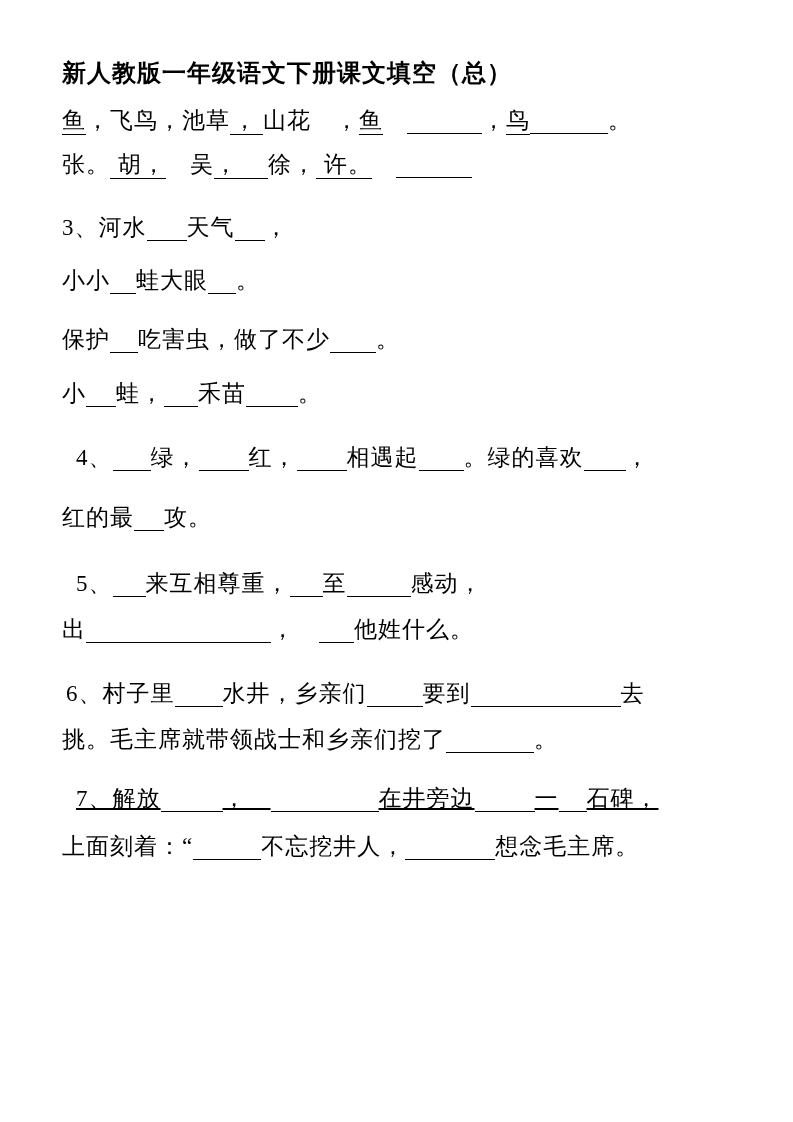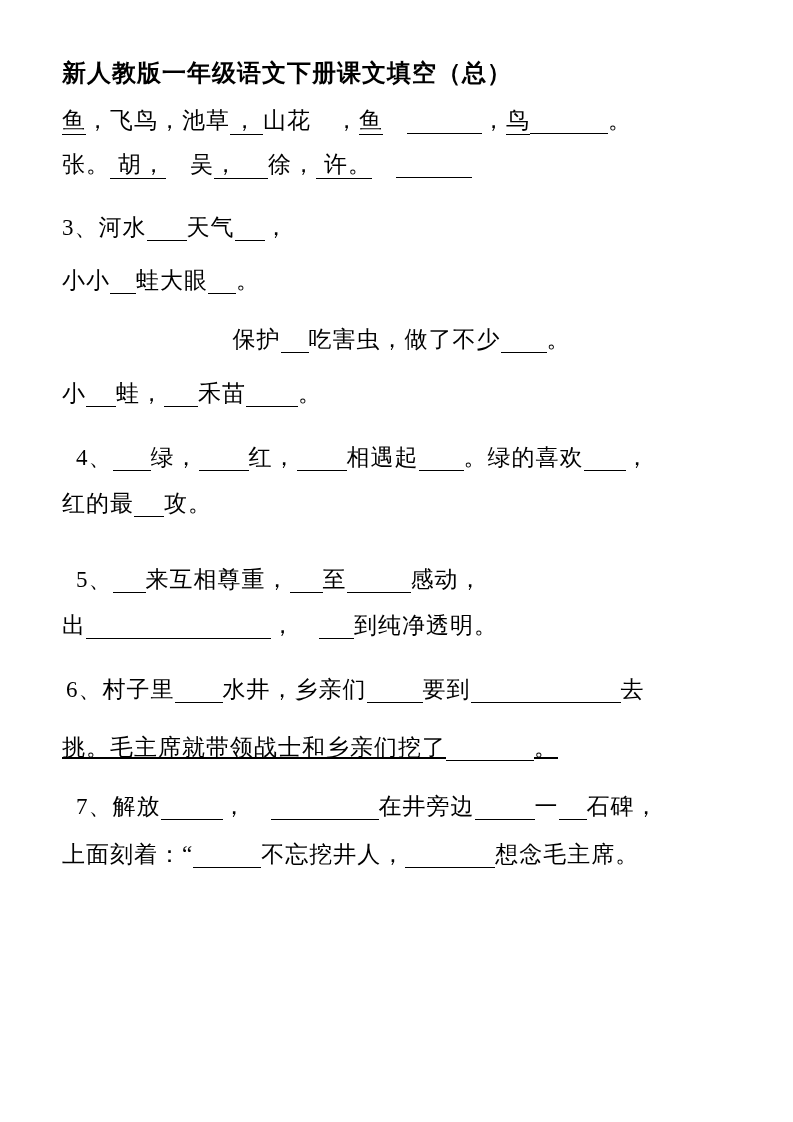--- a/index.html
+++ b/index.html
@@ -50,7 +50,7 @@
       <div class="line" style="margin-top: 12px;"><span class="txt">张。</span><span class="bt" style="padding-left: 8px;">胡，</span><span class="txt">　吴</span><span class="bt" style="padding-right: 30px;">，</span><span class="txt">徐，</span><span class="bt" style="padding-left: 8px;">许。</span><span class="txt">　</span><span class="bk" style="width: 76px;"></span></div>
       <div class="line" style="margin-top: 31px; "><span class="txt">3、河水</span><span class="bk" style="width: 40px;"></span><span class="txt">天气</span><span class="bk" style="width: 30px;"></span><span class="txt">，</span></div>
       <div class="line" style="margin-top: 21px;"><span class="txt">小小</span><span class="bk" style="width: 26px;"></span><span class="txt">蛙大眼</span><span class="bk" style="width: 28px;"></span><span class="txt">。</span></div>
-      <div class="line" style="margin-top: 27px; text-align: center;"><span class="txt">保护</span><span class="bk" style="width: 28px;"></span><span class="txt">吃害虫，做了不少</span><span class="bk" style="width: 46px;"></span><span class="txt">。</span></div>
+      <div class="line" style="margin-top: 27px;"><span class="txt">保护</span><span class="bk" style="width: 28px;"></span><span class="txt">吃害虫，做了不少</span><span class="bk" style="width: 46px;"></span><span class="txt">。</span></div>
       <div class="line" style="margin-top: 22px;"><span class="txt">小</span><span class="bk" style="width: 30px;"></span><span class="txt">蛙，</span><span class="bk" style="width: 34px;"></span><span class="txt">禾苗</span><span class="bk" style="width: 52px;"></span><span class="txt">。</span></div>
       <div class="line" style="margin-top: 32px; margin-left: 14px;"><span class="txt">4、</span><span class="bk" style="width: 38px;"></span><span class="txt">绿，</span><span class="bk" style="width: 50px;"></span><span class="txt">红，</span><span class="bk" style="width: 50px;"></span><span class="txt">相遇起</span><span class="bk" style="width: 45px;"></span><span class="txt">。绿的喜欢</span><span class="bk" style="width: 42px;"></span><span class="txt">，</span></div>
       <div class="line" style="margin-top: 14px;"><span class="txt">红的最</span><span class="bk" style="width: 30px;"></span><span class="txt">攻。</span></div>

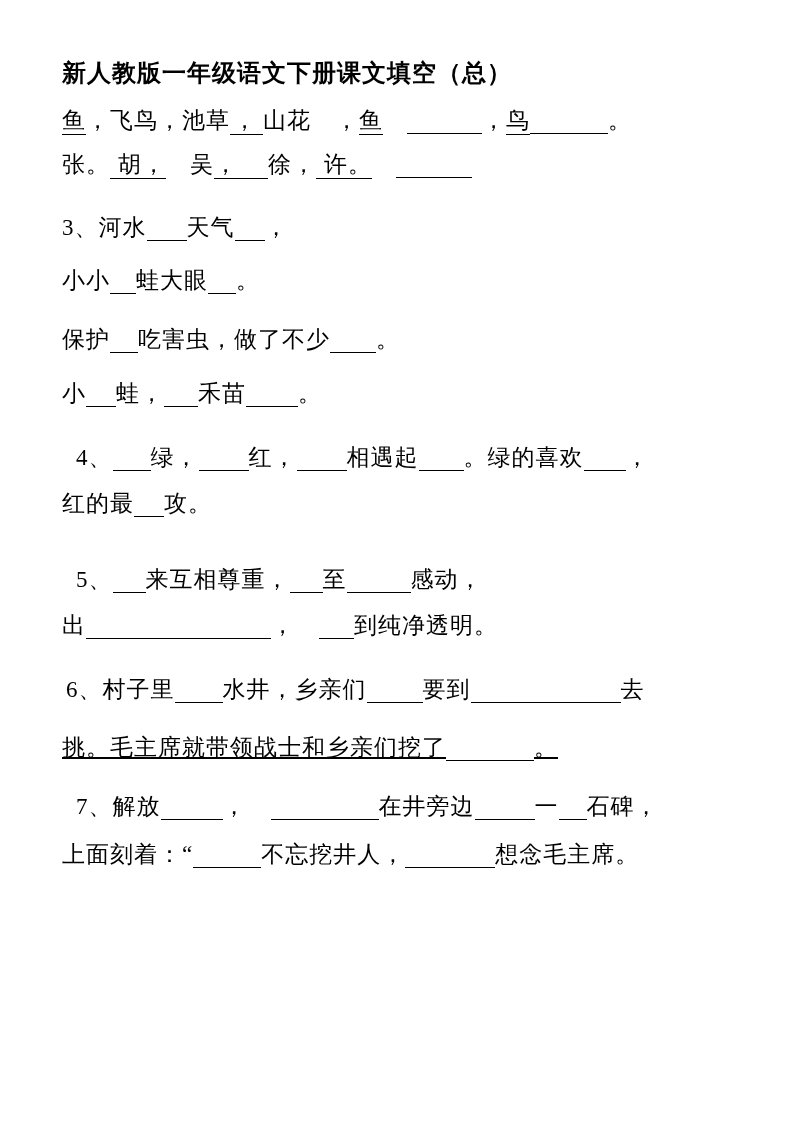--- a/index.html
+++ b/index.html
@@ -53,7 +53,7 @@
       <div class="line" style="margin-top: 27px;"><span class="txt">保护</span><span class="bk" style="width: 28px;"></span><span class="txt">吃害虫，做了不少</span><span class="bk" style="width: 46px;"></span><span class="txt">。</span></div>
       <div class="line" style="margin-top: 22px;"><span class="txt">小</span><span class="bk" style="width: 30px;"></span><span class="txt">蛙，</span><span class="bk" style="width: 34px;"></span><span class="txt">禾苗</span><span class="bk" style="width: 52px;"></span><span class="txt">。</span></div>
       <div class="line" style="margin-top: 32px; margin-left: 14px;"><span class="txt">4、</span><span class="bk" style="width: 38px;"></span><span class="txt">绿，</span><span class="bk" style="width: 50px;"></span><span class="txt">红，</span><span class="bk" style="width: 50px;"></span><span class="txt">相遇起</span><span class="bk" style="width: 45px;"></span><span class="txt">。绿的喜欢</span><span class="bk" style="width: 42px;"></span><span class="txt">，</span></div>
-      <div class="line" style="margin-top: 14px;"><span class="txt">红的最</span><span class="bk" style="width: 30px;"></span><span class="txt">攻。</span></div>
+      <div class="line" style="margin-top: 28px;"><span class="txt">红的最</span><span class="bk" style="width: 30px;"></span><span class="txt">攻。</span></div>
       <div class="line" style="margin-top: 44px; margin-left: 14px;"><span class="txt">5、</span><span class="bk" style="width: 33px;"></span><span class="txt">来互相尊重，</span><span class="bk" style="width: 33px;"></span><span class="txt">至</span><span class="bk" style="width: 64px;"></span><span class="txt">感动，</span></div>
       <div class="line" style="margin-top: 14px;"><span class="txt">出</span><span class="bk" style="width: 185px;"></span><span class="txt">，　</span><span class="bk" style="width: 35px;"></span><span class="txt">到纯净透明。</span></div>
       <div class="line" style="margin-top: 32px; margin-left: 4px;"><span class="txt">6、村子里</span><span class="bk" style="width: 48px;"></span><span class="txt">水井，乡亲们</span><span class="bk" style="width: 56px;"></span><span class="txt">要到</span><span class="bk" style="width: 150px;"></span><span class="txt">去</span></div>

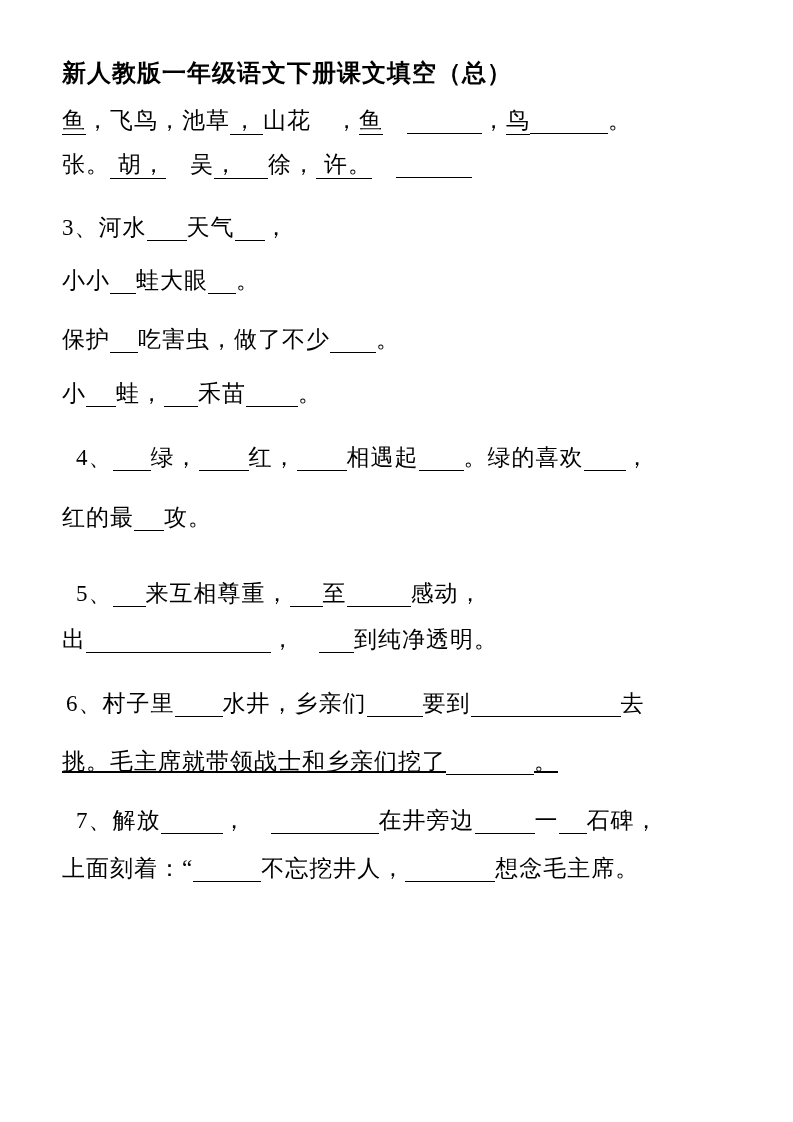--- a/index.html
+++ b/index.html
@@ -54,7 +54,7 @@
       <div class="line" style="margin-top: 22px;"><span class="txt">小</span><span class="bk" style="width: 30px;"></span><span class="txt">蛙，</span><span class="bk" style="width: 34px;"></span><span class="txt">禾苗</span><span class="bk" style="width: 52px;"></span><span class="txt">。</span></div>
       <div class="line" style="margin-top: 32px; margin-left: 14px;"><span class="txt">4、</span><span class="bk" style="width: 38px;"></span><span class="txt">绿，</span><span class="bk" style="width: 50px;"></span><span class="txt">红，</span><span class="bk" style="width: 50px;"></span><span class="txt">相遇起</span><span class="bk" style="width: 45px;"></span><span class="txt">。绿的喜欢</span><span class="bk" style="width: 42px;"></span><span class="txt">，</span></div>
       <div class="line" style="margin-top: 28px;"><span class="txt">红的最</span><span class="bk" style="width: 30px;"></span><span class="txt">攻。</span></div>
-      <div class="line" style="margin-top: 44px; margin-left: 14px;"><span class="txt">5、</span><span class="bk" style="width: 33px;"></span><span class="txt">来互相尊重，</span><span class="bk" style="width: 33px;"></span><span class="txt">至</span><span class="bk" style="width: 64px;"></span><span class="txt">感动，</span></div>
+      <div class="line" style="margin-top: 34px; margin-left: 14px;"><span class="txt">5、</span><span class="bk" style="width: 33px;"></span><span class="txt">来互相尊重，</span><span class="bk" style="width: 33px;"></span><span class="txt">至</span><span class="bk" style="width: 64px;"></span><span class="txt">感动，</span></div>
       <div class="line" style="margin-top: 14px;"><span class="txt">出</span><span class="bk" style="width: 185px;"></span><span class="txt">，　</span><span class="bk" style="width: 35px;"></span><span class="txt">到纯净透明。</span></div>
       <div class="line" style="margin-top: 32px; margin-left: 4px;"><span class="txt">6、村子里</span><span class="bk" style="width: 48px;"></span><span class="txt">水井，乡亲们</span><span class="bk" style="width: 56px;"></span><span class="txt">要到</span><span class="bk" style="width: 150px;"></span><span class="txt">去</span></div>
       <div class="line" style="margin-top: 26px; text-decoration: underline;"><span class="txt">挑。毛主席就带领战士和乡亲们挖了</span><span class="bk" style="width: 88px;"></span><span class="txt">。</span></div>

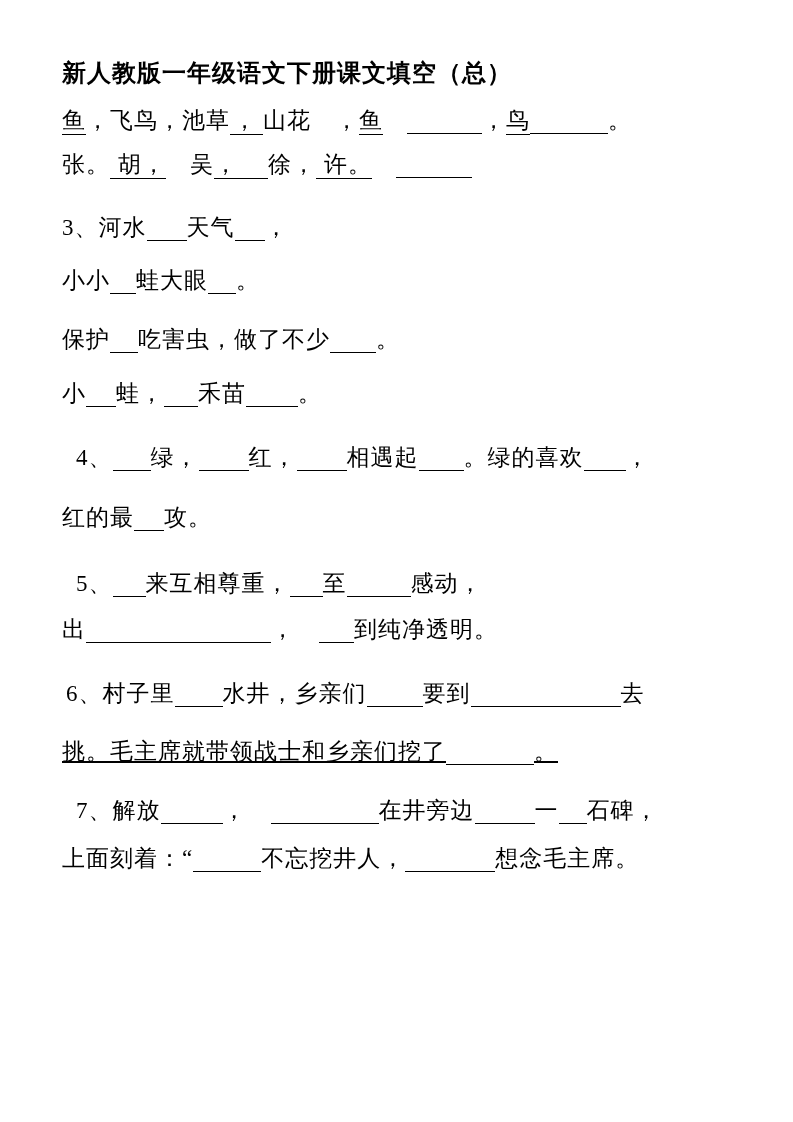--- a/index.html
+++ b/index.html
@@ -55,7 +55,7 @@
       <div class="line" style="margin-top: 32px; margin-left: 14px;"><span class="txt">4、</span><span class="bk" style="width: 38px;"></span><span class="txt">绿，</span><span class="bk" style="width: 50px;"></span><span class="txt">红，</span><span class="bk" style="width: 50px;"></span><span class="txt">相遇起</span><span class="bk" style="width: 45px;"></span><span class="txt">。绿的喜欢</span><span class="bk" style="width: 42px;"></span><span class="txt">，</span></div>
       <div class="line" style="margin-top: 28px;"><span class="txt">红的最</span><span class="bk" style="width: 30px;"></span><span class="txt">攻。</span></div>
       <div class="line" style="margin-top: 34px; margin-left: 14px;"><span class="txt">5、</span><span class="bk" style="width: 33px;"></span><span class="txt">来互相尊重，</span><span class="bk" style="width: 33px;"></span><span class="txt">至</span><span class="bk" style="width: 64px;"></span><span class="txt">感动，</span></div>
-      <div class="line" style="margin-top: 14px;"><span class="txt">出</span><span class="bk" style="width: 185px;"></span><span class="txt">，　</span><span class="bk" style="width: 35px;"></span><span class="txt">到纯净透明。</span></div>
+      <div class="line" style="margin-top: 14px;"><span class="txt">出</span><span class="bk" style="width: 185px;"></span><span class="txt">，　</span><span class="bk" style="width: 35px;"></span><span class="txt">他姓什么。</span></div>
       <div class="line" style="margin-top: 32px; margin-left: 4px;"><span class="txt">6、村子里</span><span class="bk" style="width: 48px;"></span><span class="txt">水井，乡亲们</span><span class="bk" style="width: 56px;"></span><span class="txt">要到</span><span class="bk" style="width: 150px;"></span><span class="txt">去</span></div>
       <div class="line" style="margin-top: 26px; text-decoration: underline;"><span class="txt">挑。毛主席就带领战士和乡亲们挖了</span><span class="bk" style="width: 88px;"></span><span class="txt">。</span></div>
       <div class="line" style="margin-top: 27px; margin-left: 14px;"><span class="txt">7、解放</span><span class="bk" style="width: 62px;"></span><span class="txt">，　</span><span class="bk" style="width: 108px;"></span><span class="txt">在井旁边</span><span class="bk" style="width: 60px;"></span><span class="txt">一</span><span class="bk" style="width: 28px;"></span><span class="txt">石碑，</span></div>

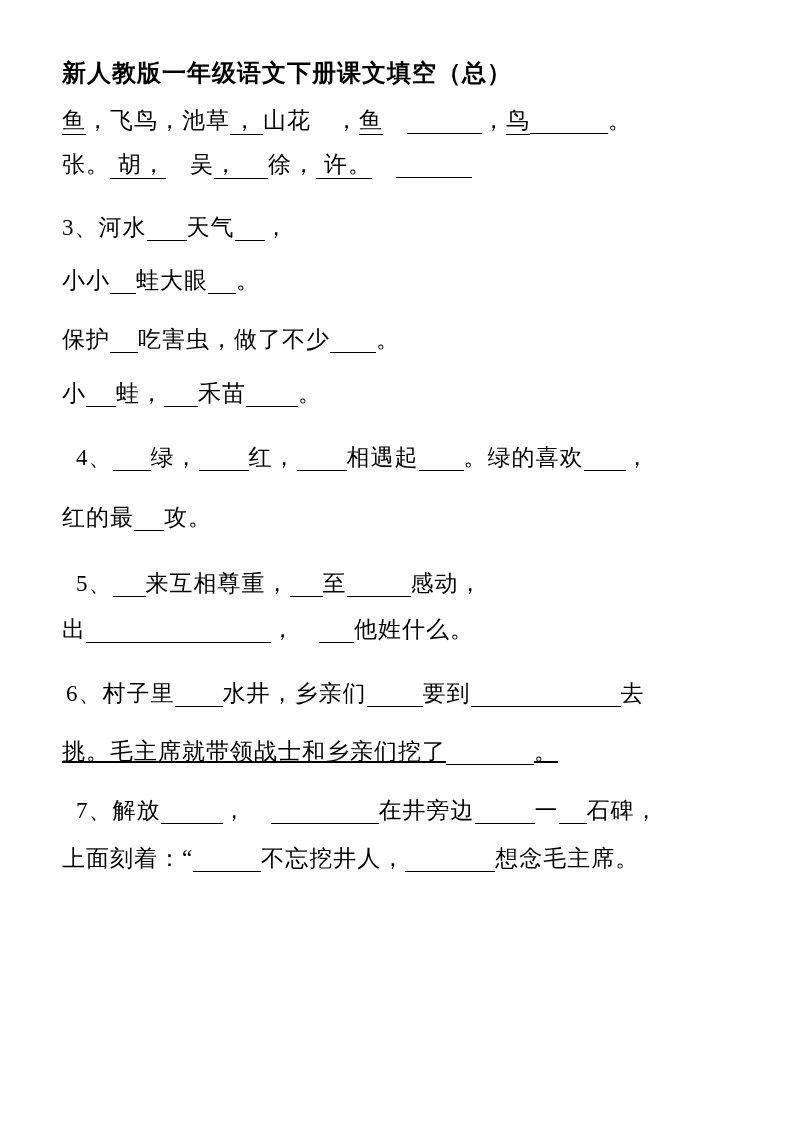--- a/index.html
+++ b/index.html
@@ -57,7 +57,7 @@
       <div class="line" style="margin-top: 34px; margin-left: 14px;"><span class="txt">5、</span><span class="bk" style="width: 33px;"></span><span class="txt">来互相尊重，</span><span class="bk" style="width: 33px;"></span><span class="txt">至</span><span class="bk" style="width: 64px;"></span><span class="txt">感动，</span></div>
       <div class="line" style="margin-top: 14px;"><span class="txt">出</span><span class="bk" style="width: 185px;"></span><span class="txt">，　</span><span class="bk" style="width: 35px;"></span><span class="txt">他姓什么。</span></div>
       <div class="line" style="margin-top: 32px; margin-left: 4px;"><span class="txt">6、村子里</span><span class="bk" style="width: 48px;"></span><span class="txt">水井，乡亲们</span><span class="bk" style="width: 56px;"></span><span class="txt">要到</span><span class="bk" style="width: 150px;"></span><span class="txt">去</span></div>
-      <div class="line" style="margin-top: 26px; text-decoration: underline;"><span class="txt">挑。毛主席就带领战士和乡亲们挖了</span><span class="bk" style="width: 88px;"></span><span class="txt">。</span></div>
+      <div class="line" style="margin-top: 14px;"><span class="txt">挑。毛主席就带领战士和乡亲们挖了</span><span class="bk" style="width: 88px;"></span><span class="txt">。</span></div>
       <div class="line" style="margin-top: 27px; margin-left: 14px;"><span class="txt">7、解放</span><span class="bk" style="width: 62px;"></span><span class="txt">，　</span><span class="bk" style="width: 108px;"></span><span class="txt">在井旁边</span><span class="bk" style="width: 60px;"></span><span class="txt">一</span><span class="bk" style="width: 28px;"></span><span class="txt">石碑，</span></div>
       <div class="line" style="margin-top: 16px;"><span class="txt">上面刻着：“</span><span class="bk" style="width: 68px;"></span><span class="txt">不忘挖井人，</span><span class="bk" style="width: 90px;"></span><span class="txt">想念毛主席。</span></div>
     </div>

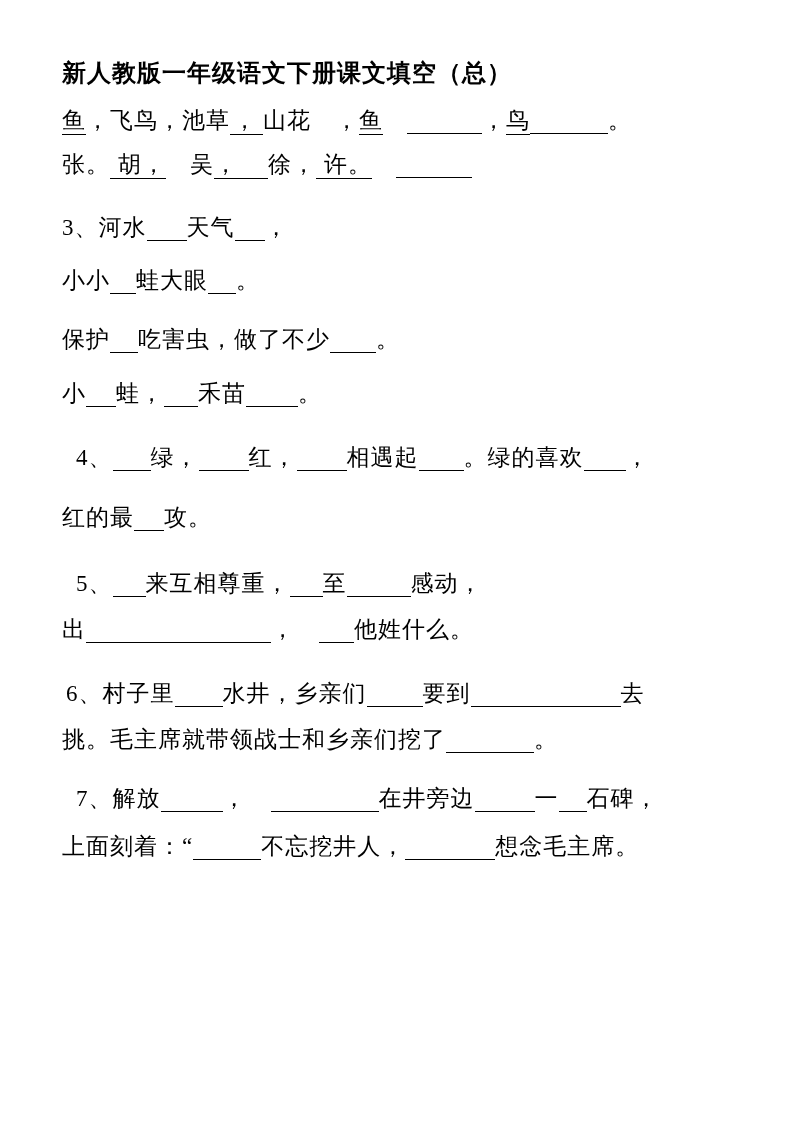--- a/index.html
+++ b/index.html
@@ -58,7 +58,7 @@
       <div class="line" style="margin-top: 14px;"><span class="txt">出</span><span class="bk" style="width: 185px;"></span><span class="txt">，　</span><span class="bk" style="width: 35px;"></span><span class="txt">他姓什么。</span></div>
       <div class="line" style="margin-top: 32px; margin-left: 4px;"><span class="txt">6、村子里</span><span class="bk" style="width: 48px;"></span><span class="txt">水井，乡亲们</span><span class="bk" style="width: 56px;"></span><span class="txt">要到</span><span class="bk" style="width: 150px;"></span><span class="txt">去</span></div>
       <div class="line" style="margin-top: 14px;"><span class="txt">挑。毛主席就带领战士和乡亲们挖了</span><span class="bk" style="width: 88px;"></span><span class="txt">。</span></div>
-      <div class="line" style="margin-top: 27px; margin-left: 14px;"><span class="txt">7、解放</span><span class="bk" style="width: 62px;"></span><span class="txt">，　</span><span class="bk" style="width: 108px;"></span><span class="txt">在井旁边</span><span class="bk" style="width: 60px;"></span><span class="txt">一</span><span class="bk" style="width: 28px;"></span><span class="txt">石碑，</span></div>
+      <div class="line" style="margin-top: 27px; margin-left: 14px; text-decoration: underline;"><span class="txt">7、解放</span><span class="bk" style="width: 62px;"></span><span class="txt">，　</span><span class="bk" style="width: 108px;"></span><span class="txt">在井旁边</span><span class="bk" style="width: 60px;"></span><span class="txt">一</span><span class="bk" style="width: 28px;"></span><span class="txt">石碑，</span></div>
       <div class="line" style="margin-top: 16px;"><span class="txt">上面刻着：“</span><span class="bk" style="width: 68px;"></span><span class="txt">不忘挖井人，</span><span class="bk" style="width: 90px;"></span><span class="txt">想念毛主席。</span></div>
     </div>
 </div>

